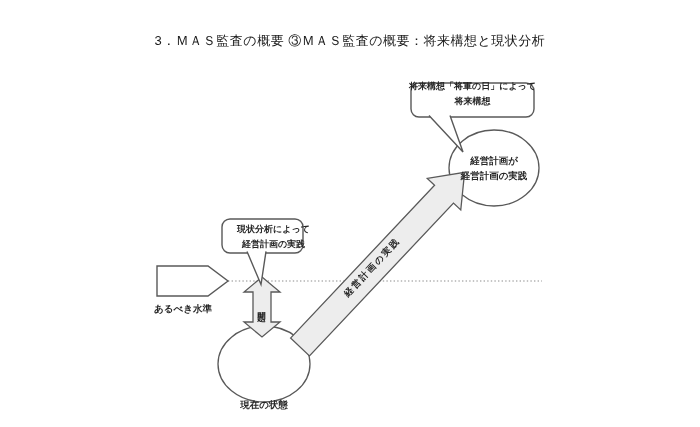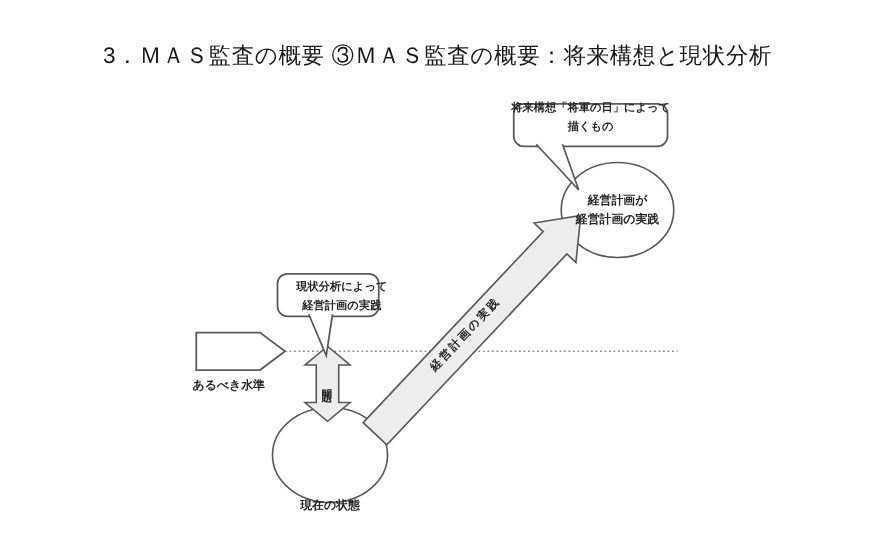--- a/index.html
+++ b/index.html
@@ -9,7 +9,7 @@
   }
   .title{
     position:absolute;top:32px;left:0;right:0;text-align:center;
-    font-size:18px;letter-spacing:0.5px;color:#1a1a1a;white-space:nowrap;
+    font-size:13px;letter-spacing:0.5px;color:#1a1a1a;white-space:nowrap;
   }
   svg.diagram{position:absolute;left:0;top:0;}
   .shape-stroke{stroke:#595959;fill:#ffffff;}

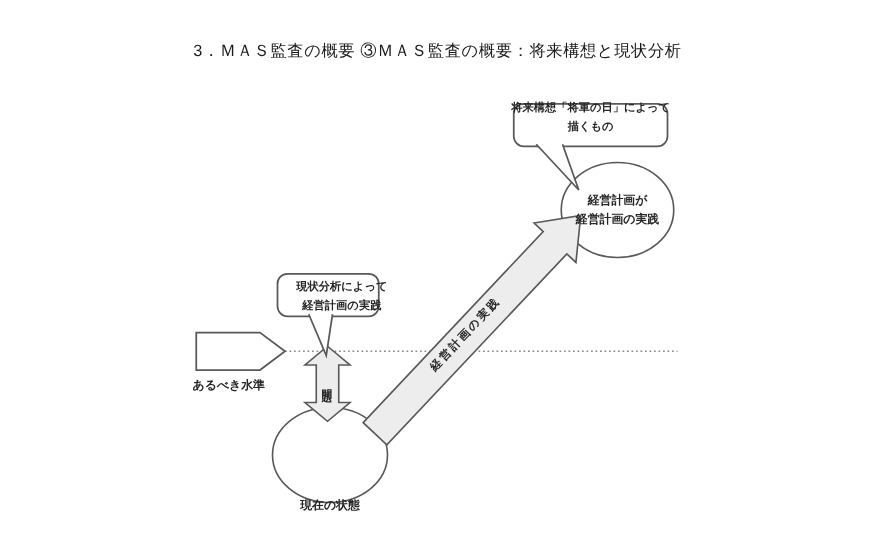--- a/index.html
+++ b/index.html
@@ -66,7 +66,7 @@
 
   <div class="lbl fs9" style="left:411px;top:84px;width:123px;height:20px;">
     <span class="ln">将来構想「将軍の日」によって</span>
-    <span class="ln">描くもの</span>
+    <span class="ln">将来構想</span>
   </div>
 
   <div class="lbl fs95" style="left:449px;top:151px;width:90px;height:34px;align-items:center;">

